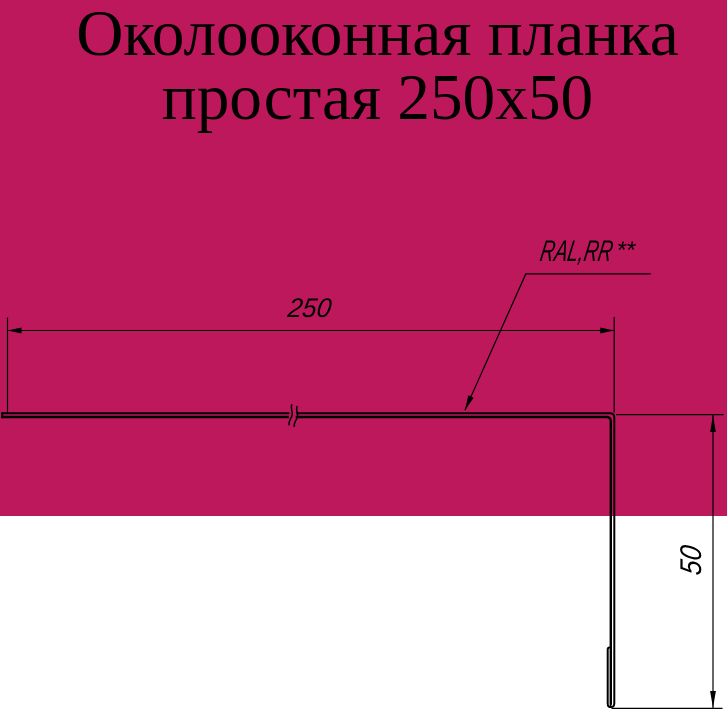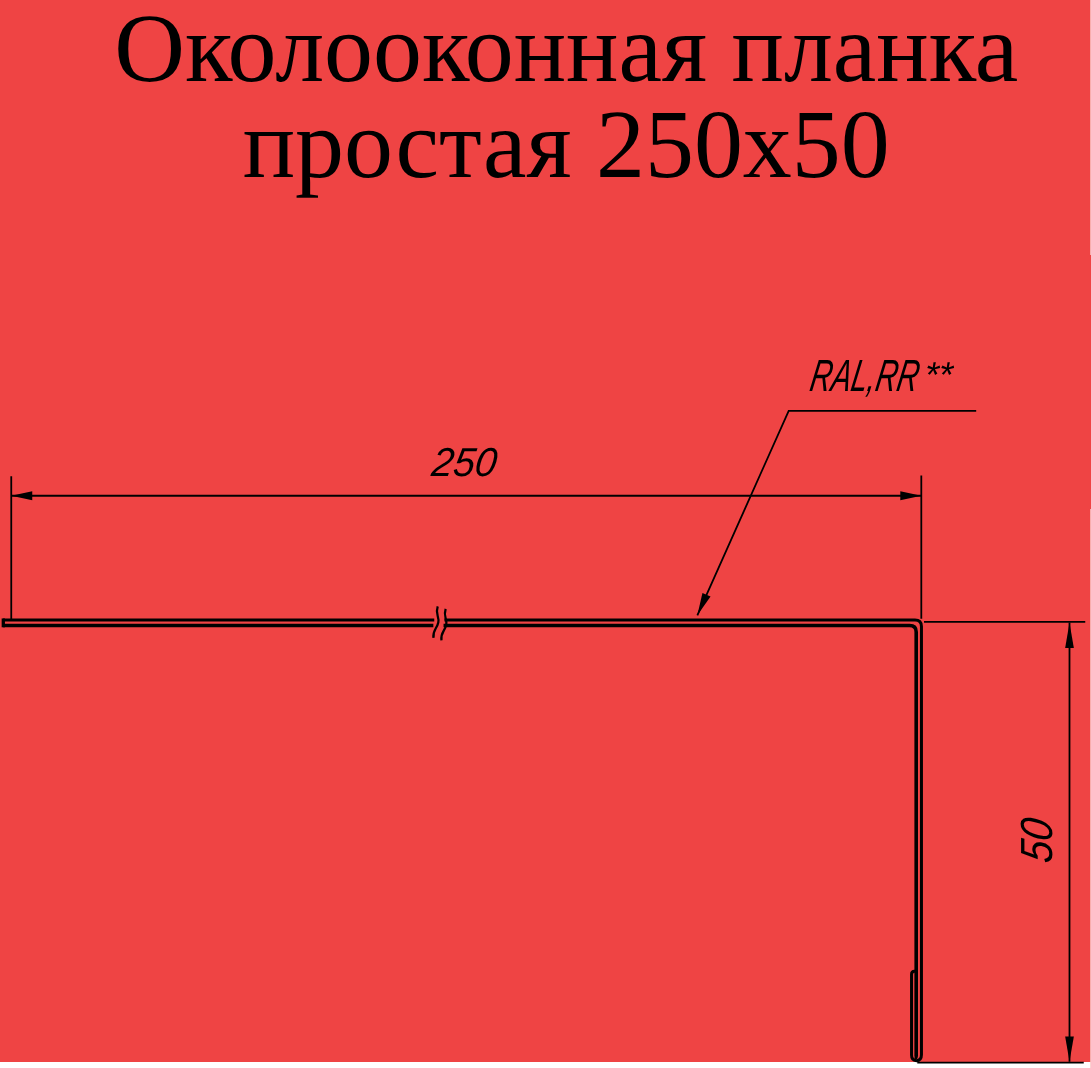--- a/index.html
+++ b/index.html
@@ -3,7 +3,7 @@
 <meta charset="utf-8">
 <style>
   html,body{margin:0;padding:0;background:#fff;width:727px;height:712px;overflow:hidden;}
-  #wrap{position:relative;width:727px;height:708px;background:#ef4444;}
+  #wrap{position:relative;width:727px;height:516px;background:#be185d;}
   #title{
     position:absolute;left:14px;top:2.3px;width:727px;
     font-family:"Liberation Serif",serif;font-size:65.3px;line-height:63.5px;

